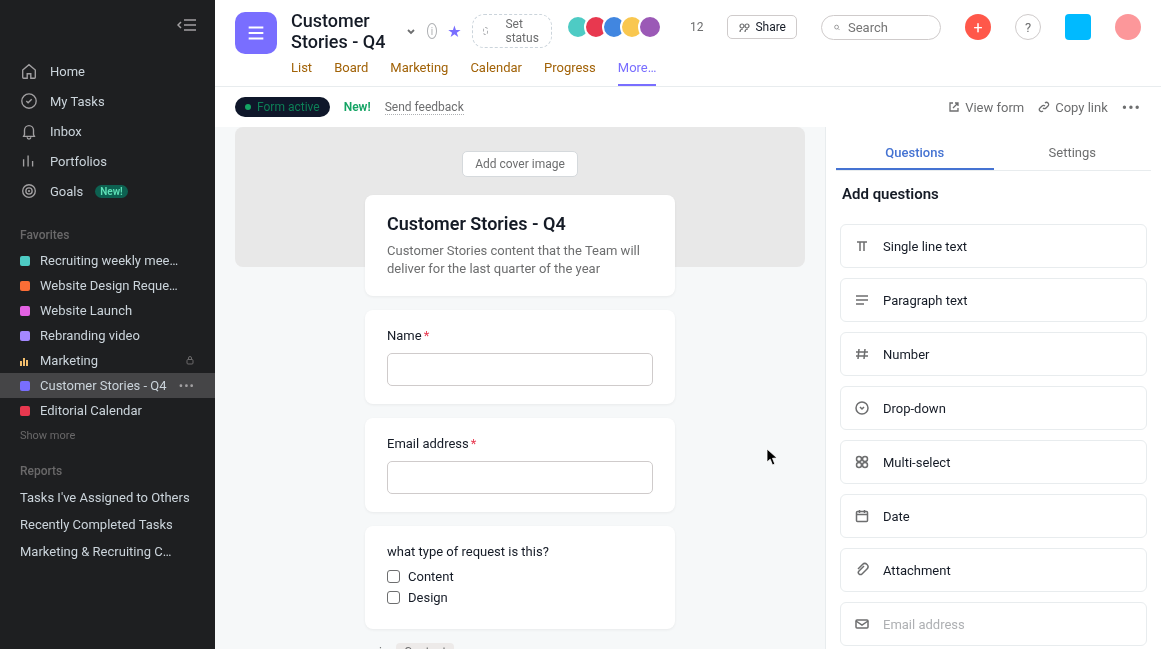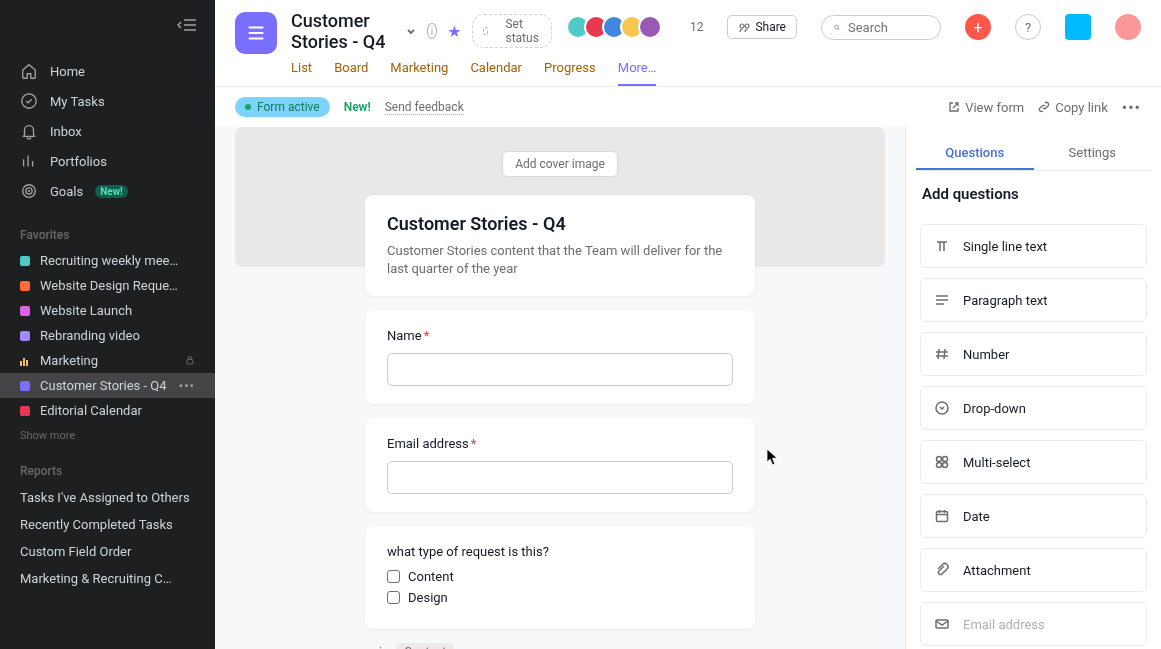--- a/index.html
+++ b/index.html
@@ -51,7 +51,7 @@
 .me-sq{width:26px;height:26px;background:#00baff;border-radius:4px}
 .me-av{width:26px;height:26px;border-radius:50%;background:#fc979a}
 .toolbar{display:flex;align-items:center;padding:10px 20px;gap:14px}
-.form-active{background:#7dd3fc;color:#0d7f56;border-radius:12px;padding:3px 10px;font-size:12px;display:flex;align-items:center;gap:6px}
+.form-active{background:#0f172a;color:#0d7f56;border-radius:12px;padding:3px 10px;font-size:12px;display:flex;align-items:center;gap:6px}
 .form-active .gdot{width:6px;height:6px;background:#14a464;border-radius:50%}
 .new-lbl{color:#14a464;font-size:12px;font-weight:600}
 .feedback{color:#6d6e6f;font-size:12px;border-bottom:1px dotted #aeb0b3;cursor:pointer}

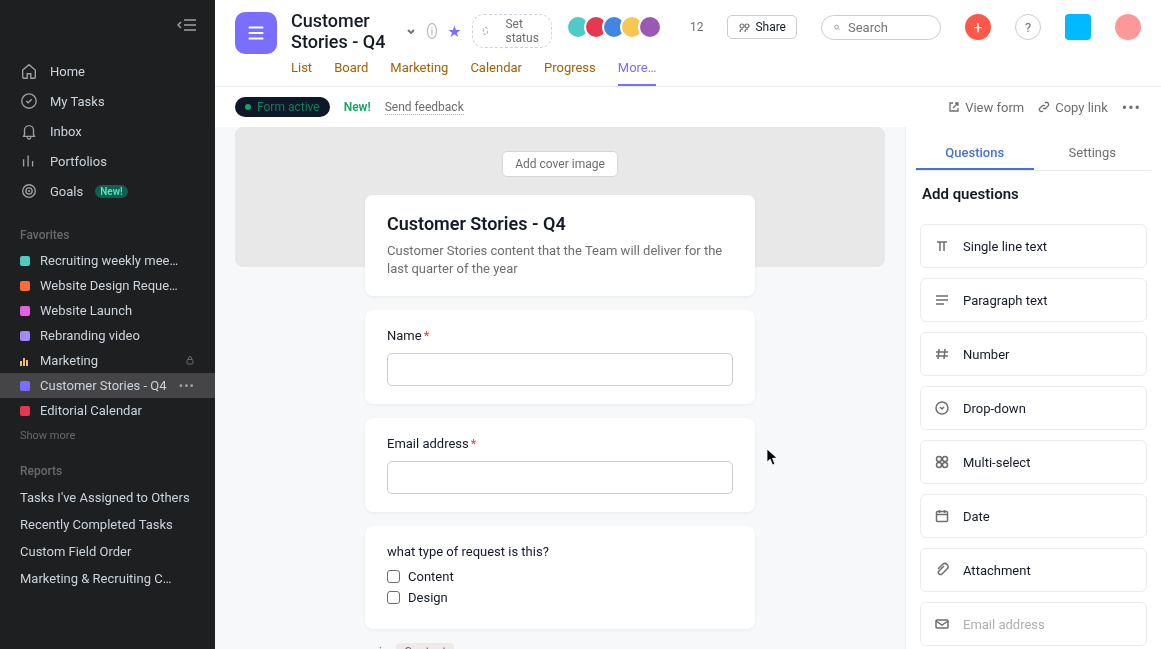--- a/index.html
+++ b/index.html
@@ -74,7 +74,7 @@
 .branch{display:flex;align-items:center;gap:8px;margin:2px 150px 6px;font-size:12px;color:#6d6e6f}
 .branch .chev2{color:#6d6e6f}
 .branch-chip{background:#edeae9;border-radius:4px;padding:2px 8px;font-size:12px}
-.right-panel{width:256px;border-left:1px solid #e8ecee;background:#fff;display:flex;flex-direction:column;padding:10px 10px 16px}
+.right-panel{width:336px;border-left:1px solid #e8ecee;background:#fff;display:flex;flex-direction:column;padding:10px 10px 16px}
 .panel-tabs{display:flex;border-bottom:1px solid #e8ecee;margin-bottom:14px}
 .ptab{flex:1;text-align:center;font-size:13px;padding:8px 0;cursor:pointer;color:#6d6e6f}
 .ptab.active{color:#4573d2;border-bottom:2px solid #4573d2;font-weight:500}

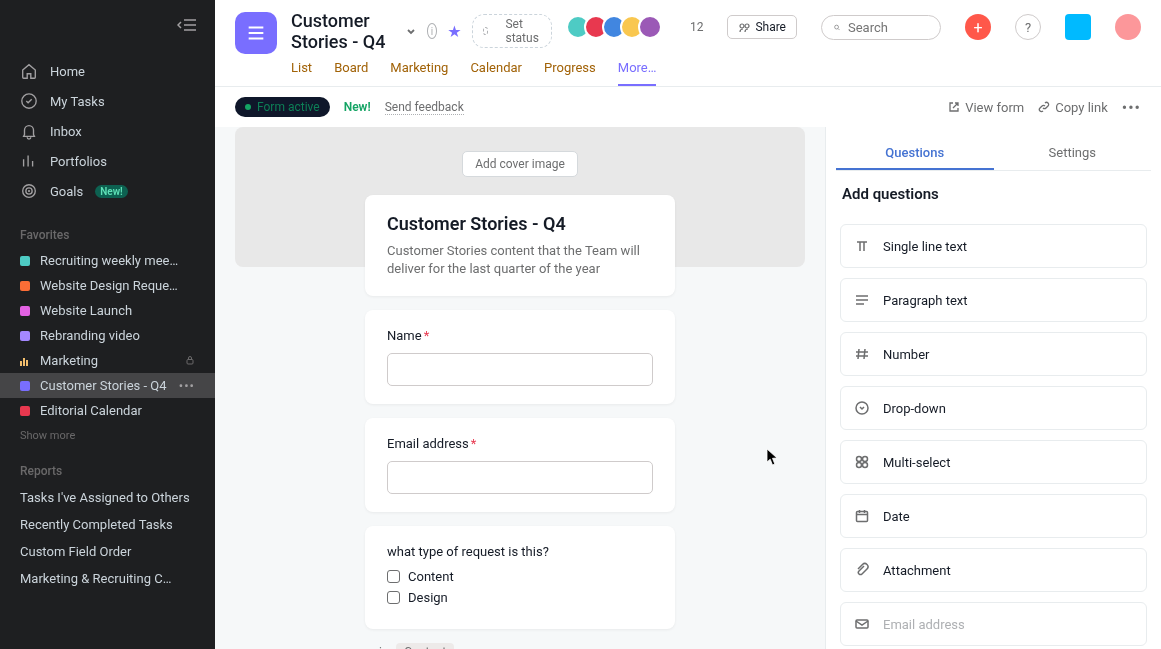--- a/index.html
+++ b/index.html
@@ -187,7 +187,6 @@
   <div class="reports-list" id="reports-list">
       <div class="rpt">Tasks I've Assigned to Others</div>
       <div class="rpt">Recently Completed Tasks</div>
-      <div class="rpt">Custom Field Order</div>
       <div class="rpt">Marketing &amp; Recruiting C…</div>
     </div>
 </aside>

